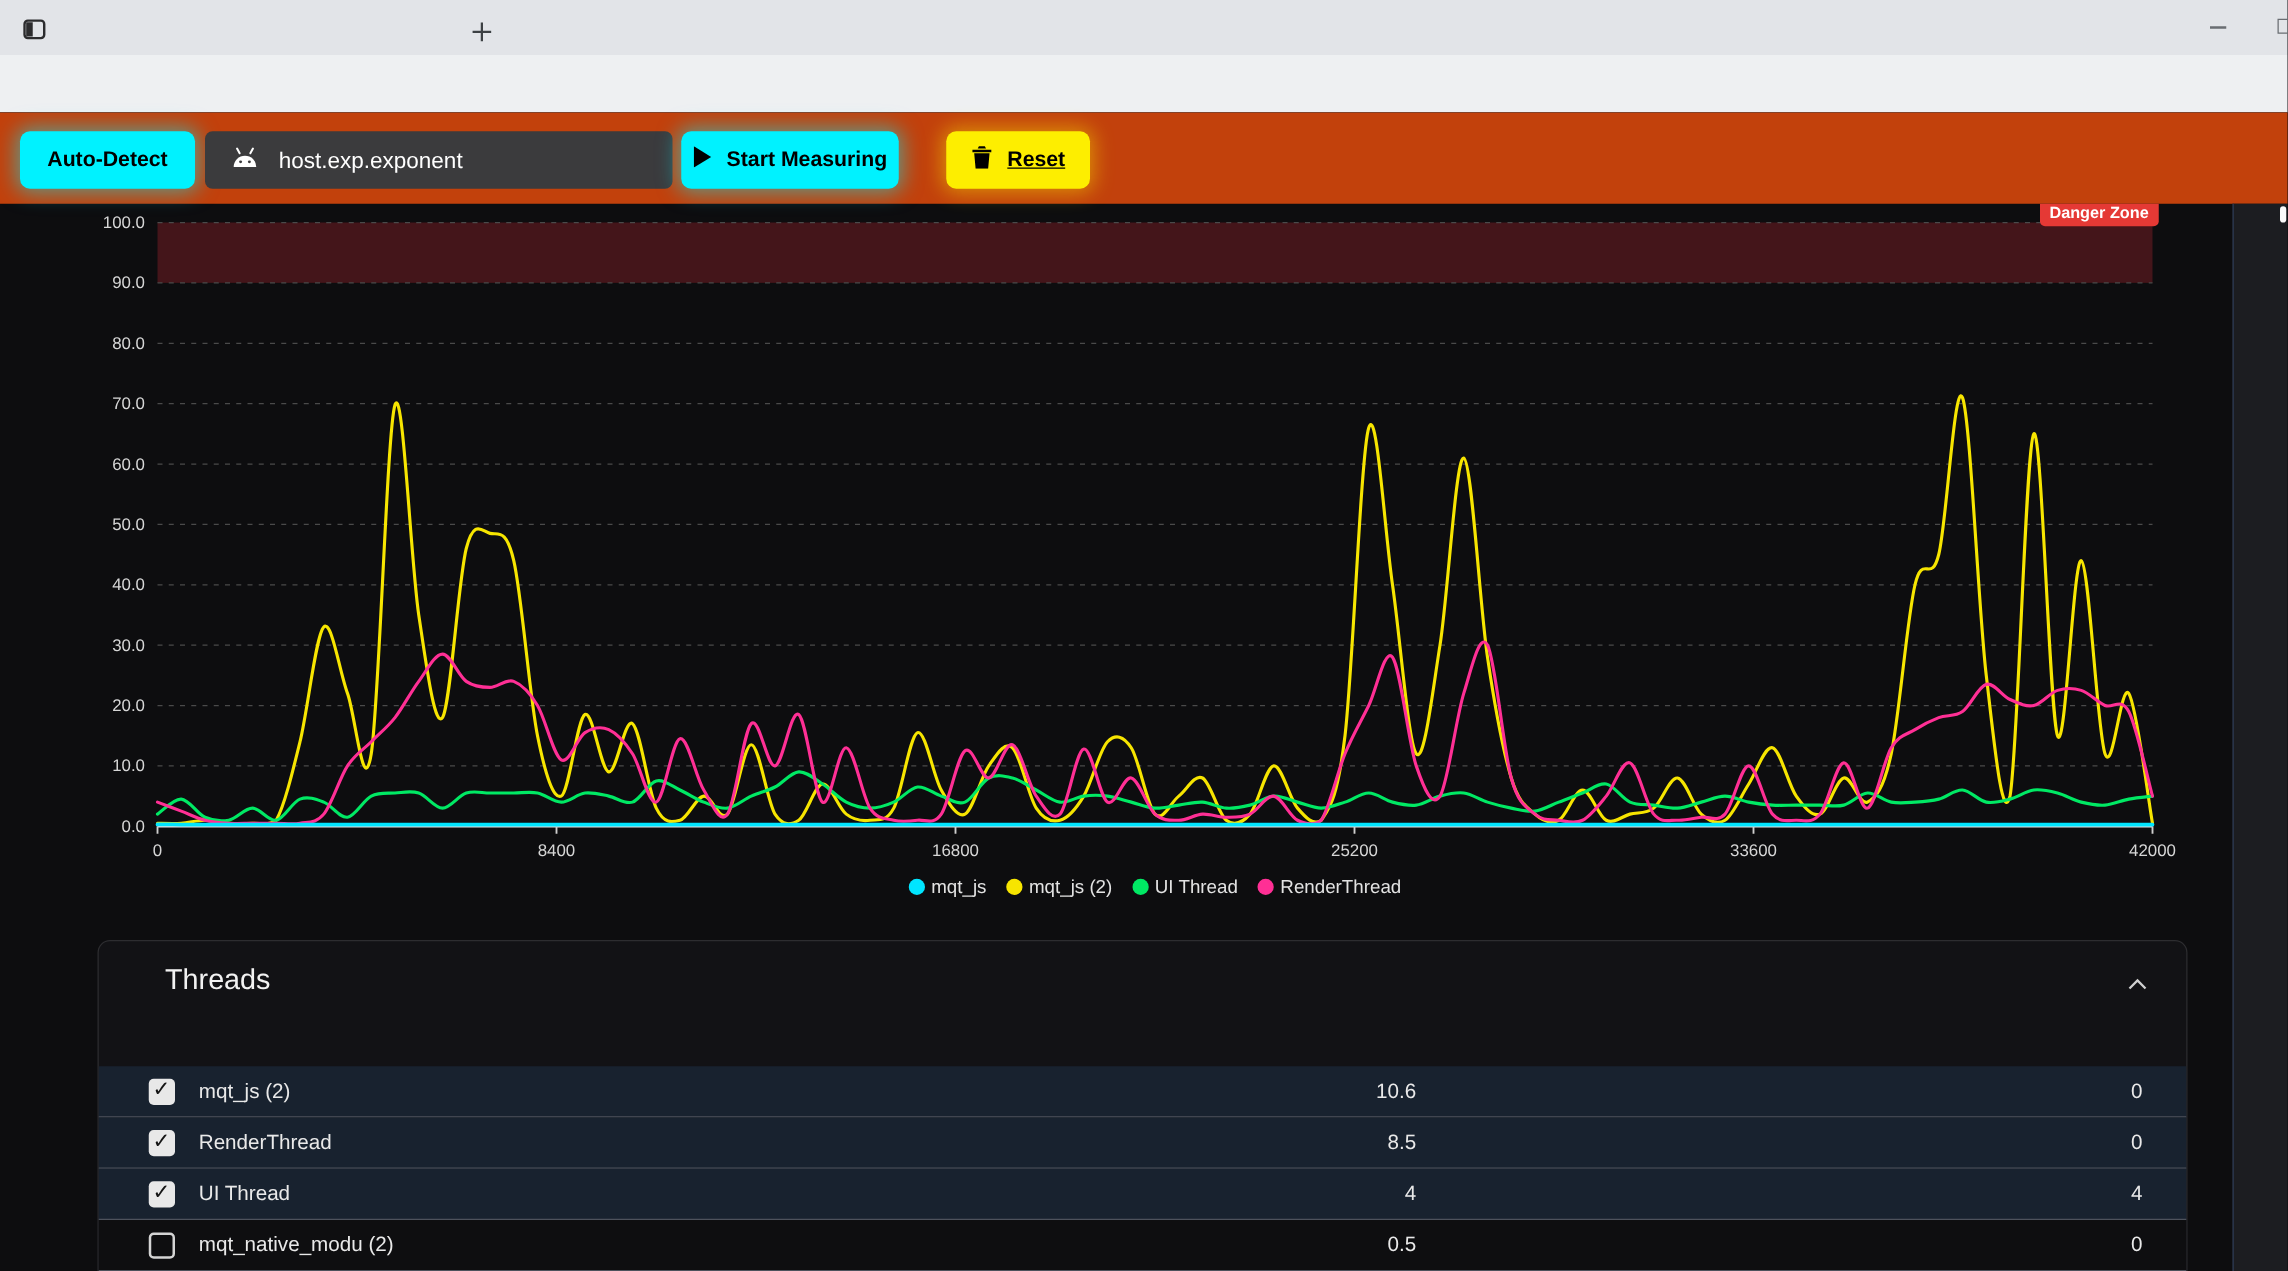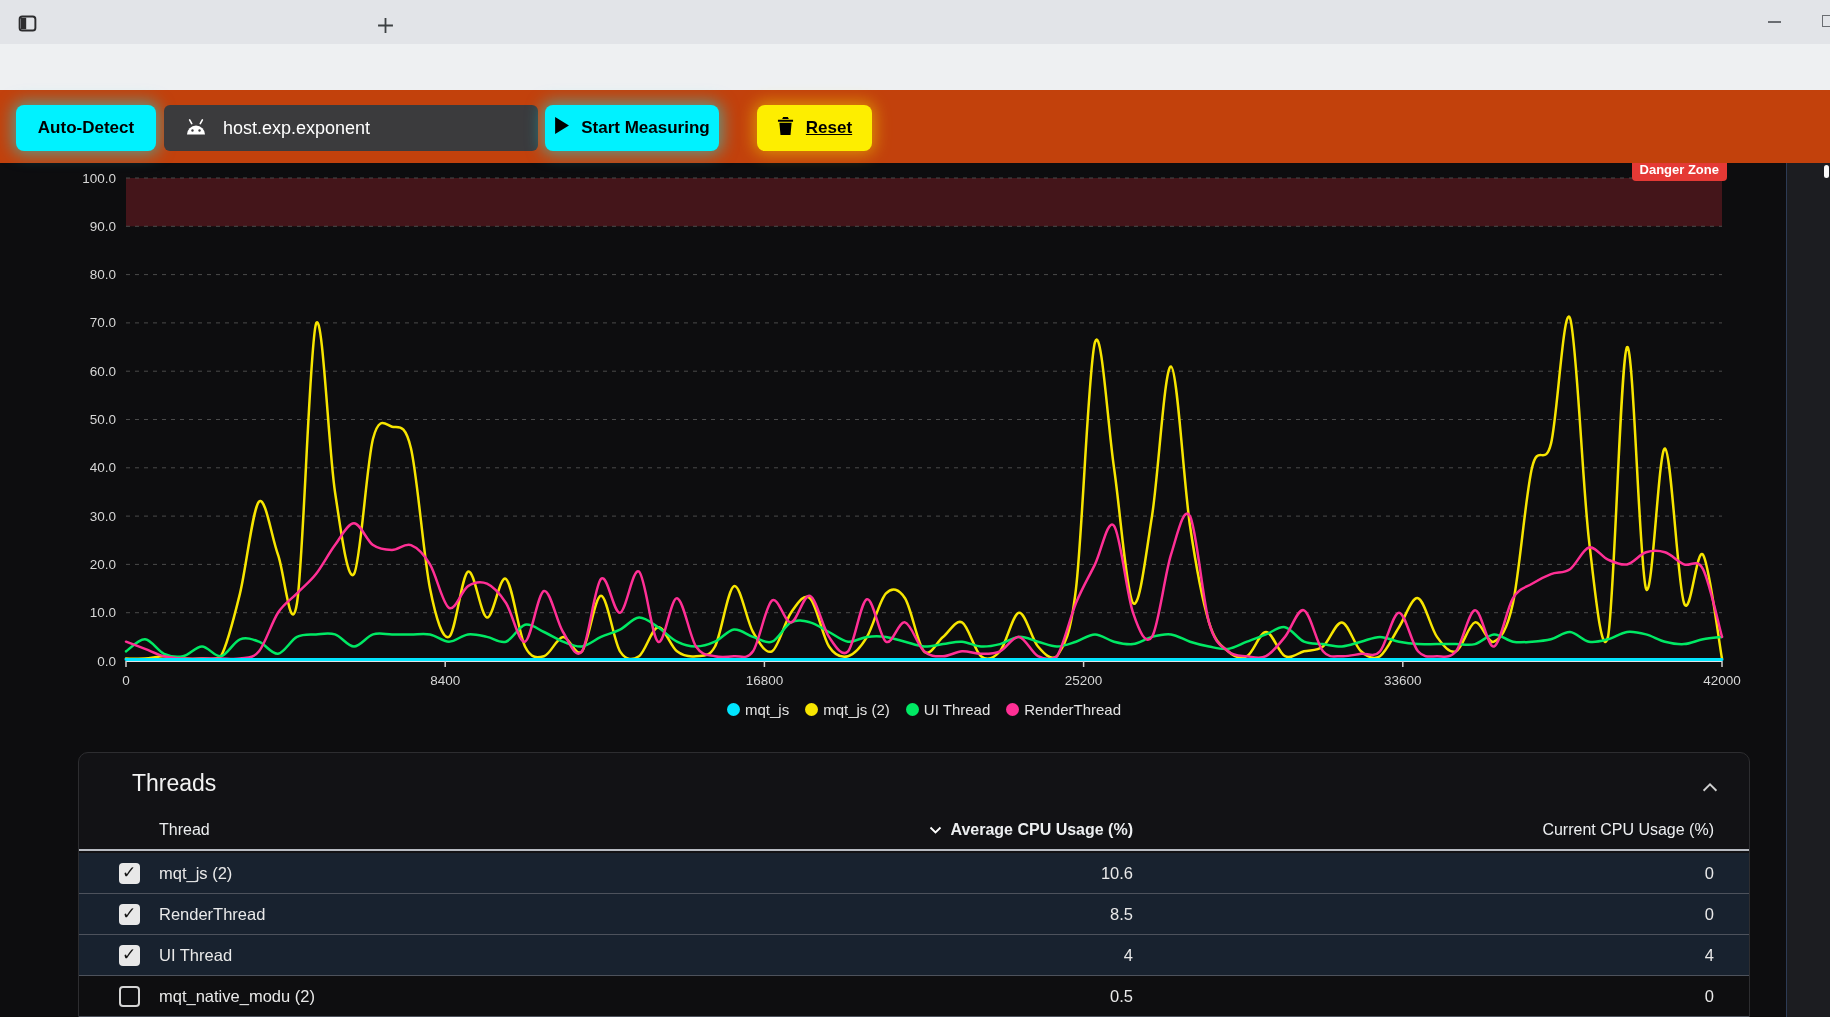--- a/index.html
+++ b/index.html
@@ -278,16 +278,6 @@
           <path d="M5 15l7-7 7 7"></path>
         </svg>
     </div>
-    <div class="thead">
-      <span class="th-thread">Thread</span>
-      <span class="th-avg">
-        <span><svg width="13" height="9" viewBox="0 0 13 9" fill="none" stroke="#fff" stroke-width="1.8">
-              <path d="M1.5 1.5l5 5 5-5"></path>
-            </svg></span>
-        <span>Average CPU Usage (%)</span>
-      </span>
-      <span class="th-cur">Current CPU Usage (%)</span>
-    </div>
     <div class="tbody" id="tbody">
         <div class="trow on">
     <span class="cb on"></span>

